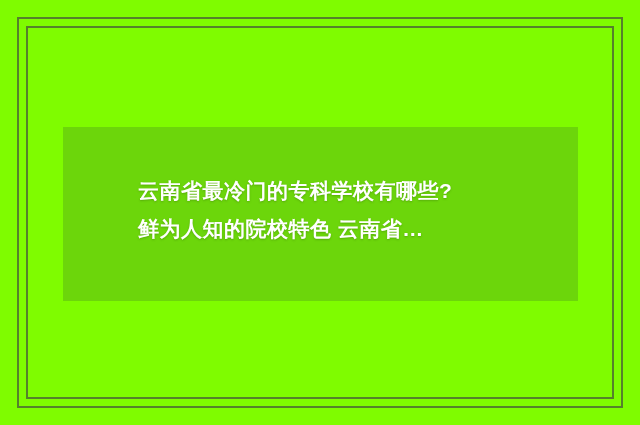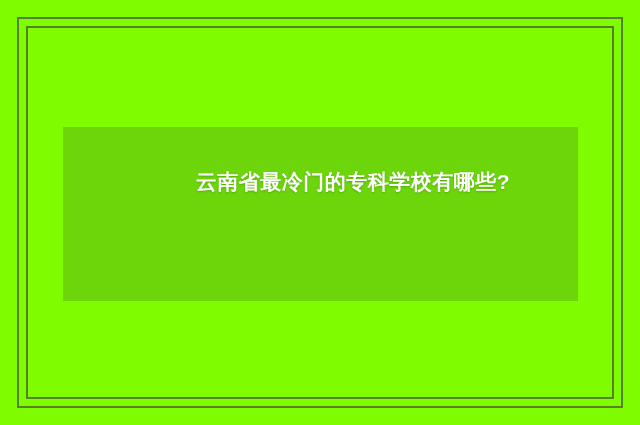--- a/index.html
+++ b/index.html
@@ -59,9 +59,8 @@
   #caption-text {
     position: absolute;
     left: 138px;
-    top: 163px;
+    top: 172px;
     width: 430px;
-    text-align: center;
   }
   .caption-line {
     color: #ffffff;

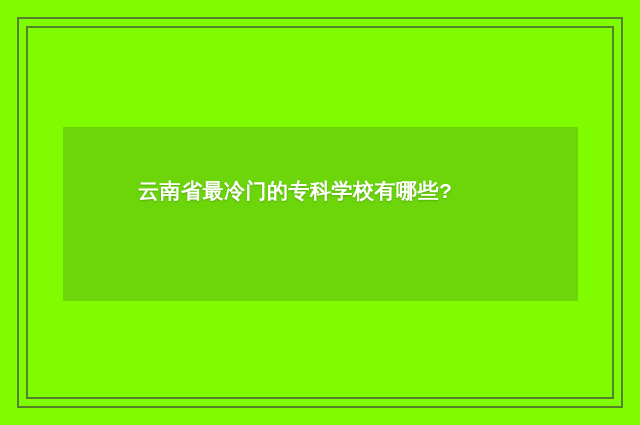--- a/index.html
+++ b/index.html
@@ -85,6 +85,7 @@
 
   <div id="caption-text">
     <div class="caption-line">云南省最冷门的专科学校有哪些?</div>
+    <div class="caption-line">鲜为人知的院校特色 云南省…</div>
   </div>
 
 </div>

